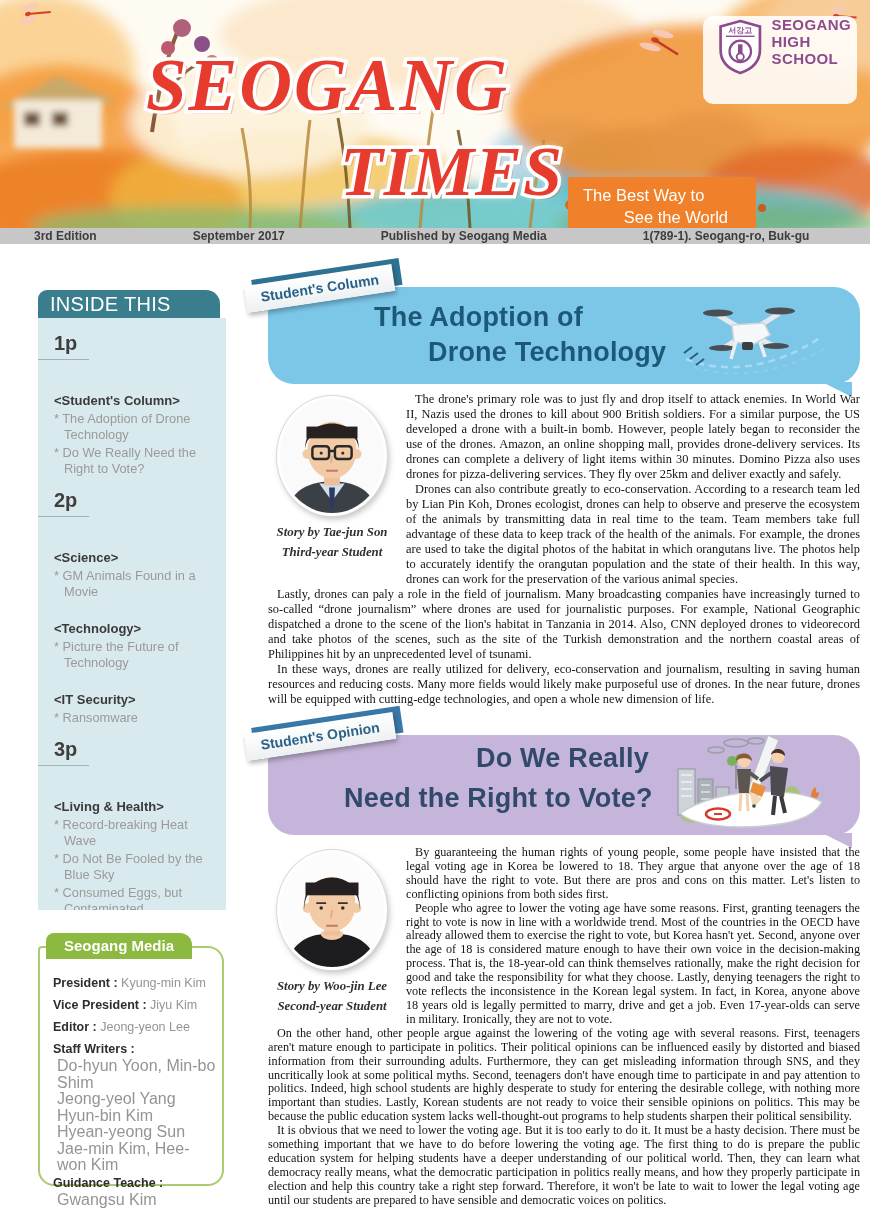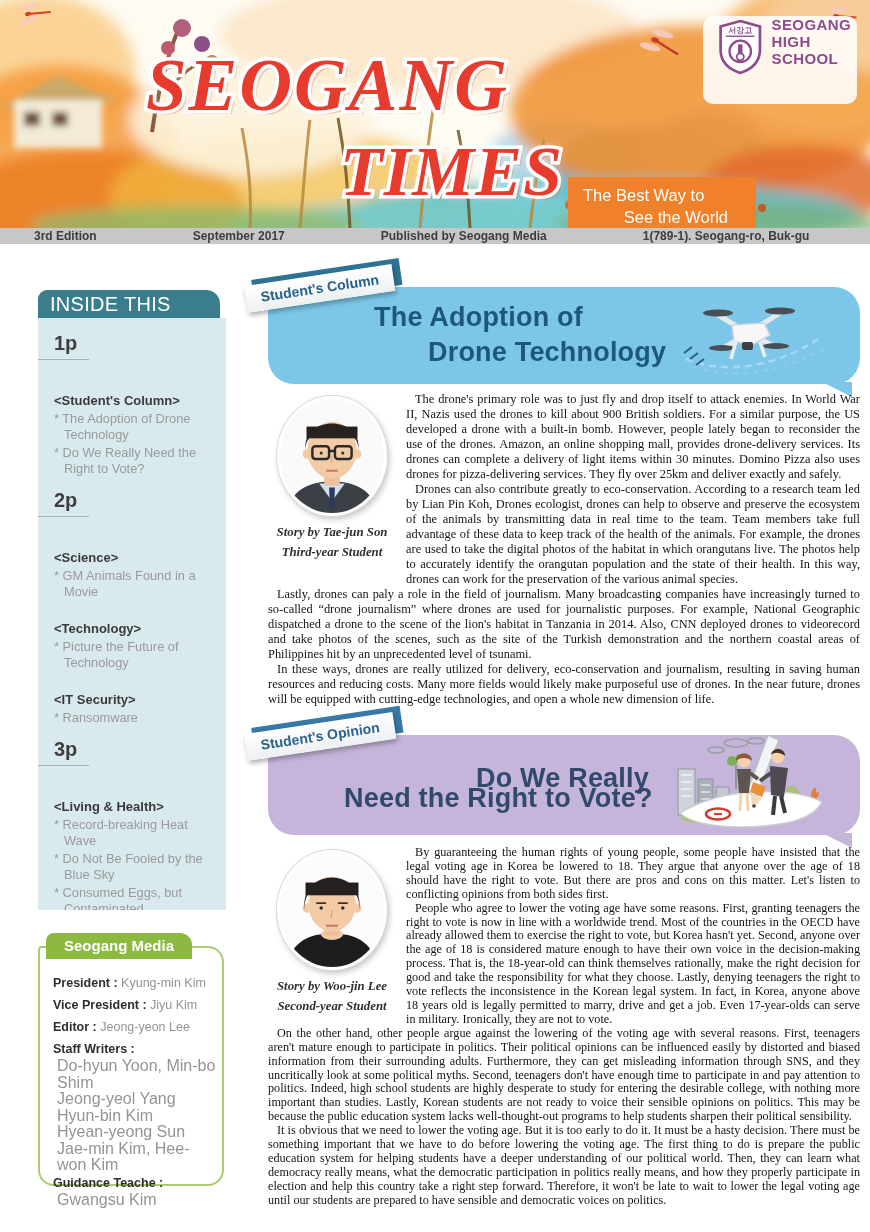--- a/index.html
+++ b/index.html
@@ -346,7 +346,7 @@
   </div>
 
   <div class="banner banner2">
-    <div class="b-title" style="left:208px;top:28px;">Do We Really</div>
+    <div class="b-title" style="left:208px;top:8px;">Do We Really</div>
     <div class="b-title" style="left:76px;top:48px;">Need the Right to Vote?</div>
     <svg class="b-illu" style="left:406px;top:0;" width="160" height="98" viewBox="0 0 160 98">
       <g stroke="#9aa0a6" stroke-width="1.5" fill="none">

